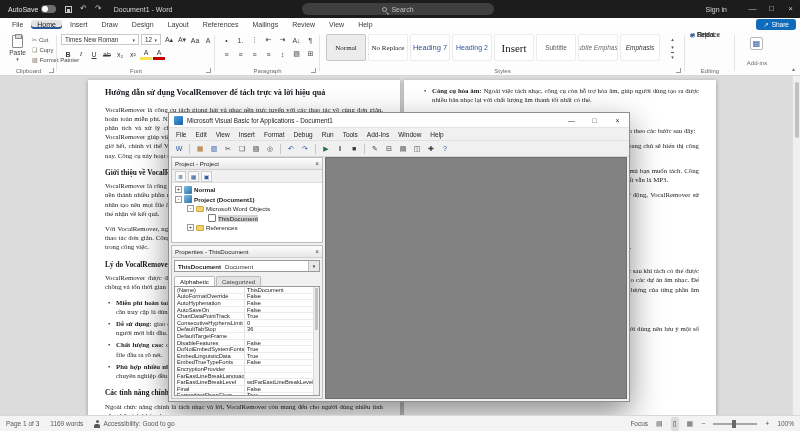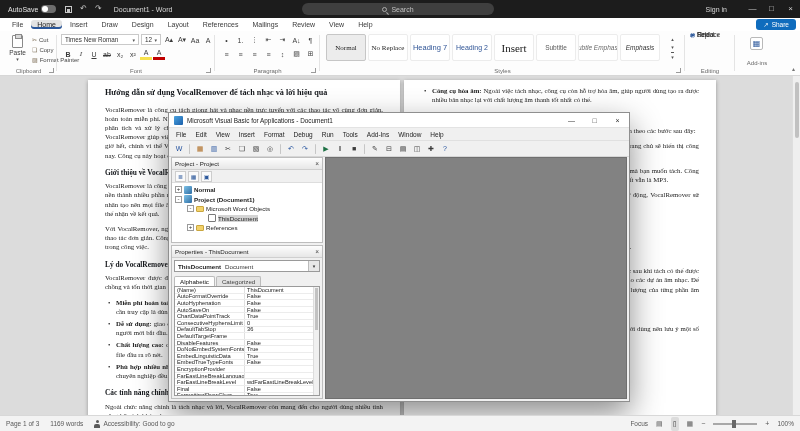--- a/index.html
+++ b/index.html
@@ -403,7 +403,7 @@
 
     <div class="page page1">
 
-        <div class="blk h1"><b class="lead"></b><span>Hướng dẫn sử dụng VocalRemover để tách nhạc và lời hiệu quả</span></div>
+        <div class="blk h1"><b class="lead"></b><span>Hướng dẫn sử dụng VocalRemover để tách trực và lời hiệu quả</span></div>
 
         <div class="blk p"><b class="lead"></b><span>VocalRemover là công cụ tách giọng hát và nhạc nền trực tuyến với các thao tác vô cùng đơn giản, hoàn toàn miễn phí. Nhờ ứng dụng công nghệ trí tuệ nhân tạo hiện đại, VocalRemover có khả năng phân tích và xử lý chính xác từng file âm thanh để phân tách giọng hát khỏi phần nhạc nền. VocalRemover giúp việc tạo beat karaoke hay tách lời bài hát trở nên nhanh chóng, dễ dàng hơn bao giờ hết, chính vì thế VocalRemover đang là lựa chọn hàng đầu của những người yêu âm nhạc hiện nay. Công cụ này hoạt động trực tiếp trên trình duyệt nên không cần cài đặt thêm phần mềm nào.</span></div>
 

